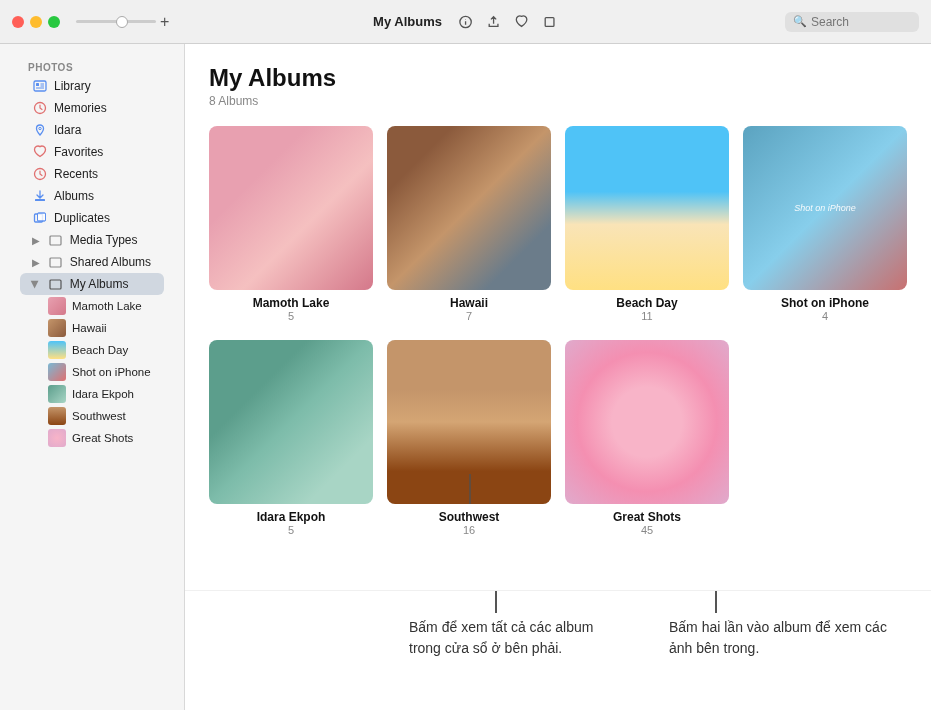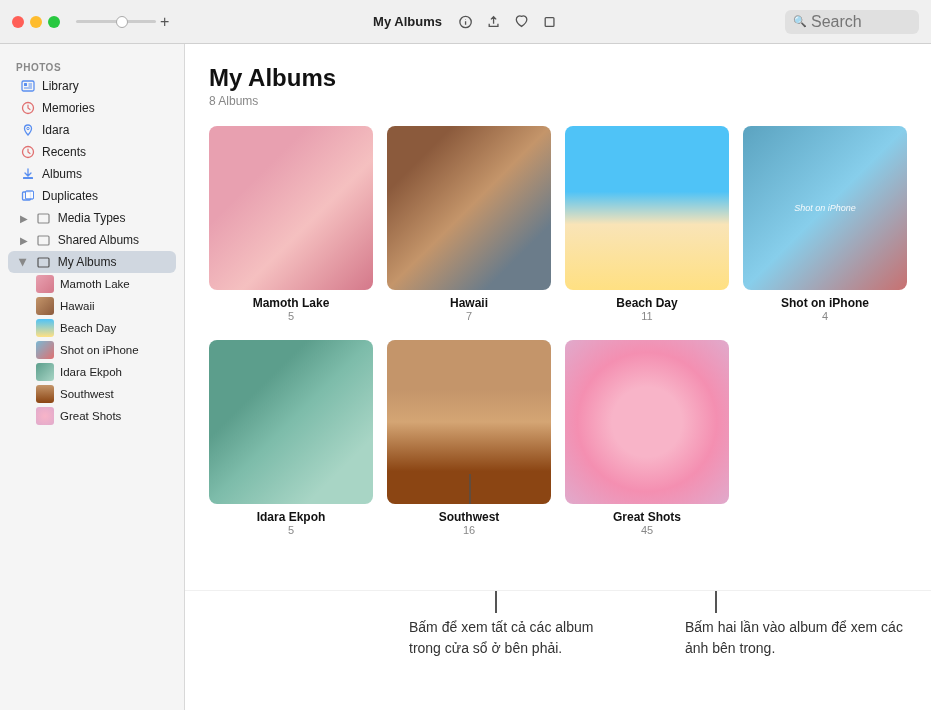--- a/index.html
+++ b/index.html
@@ -112,7 +112,7 @@
     .search-input {
       border: none;
       background: transparent;
-      font-size: 16px;
+      font-size: 12px;
       color: #737373;
       outline: none;
       width: 100px;

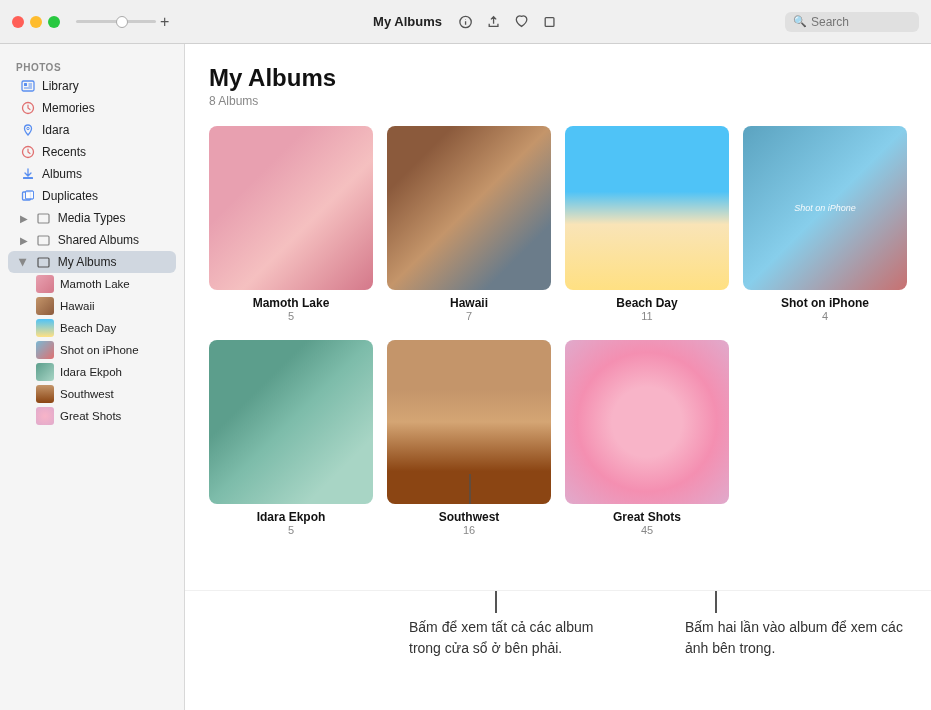--- a/index.html
+++ b/index.html
@@ -130,7 +130,7 @@
       width: 185px;
       background: #f5f5f5;
       border-right: 1px solid #d8d8d8;
-      padding: 12px 4px;
+      padding: 12px 16px;
       overflow-y: auto;
       flex-shrink: 0;
     }

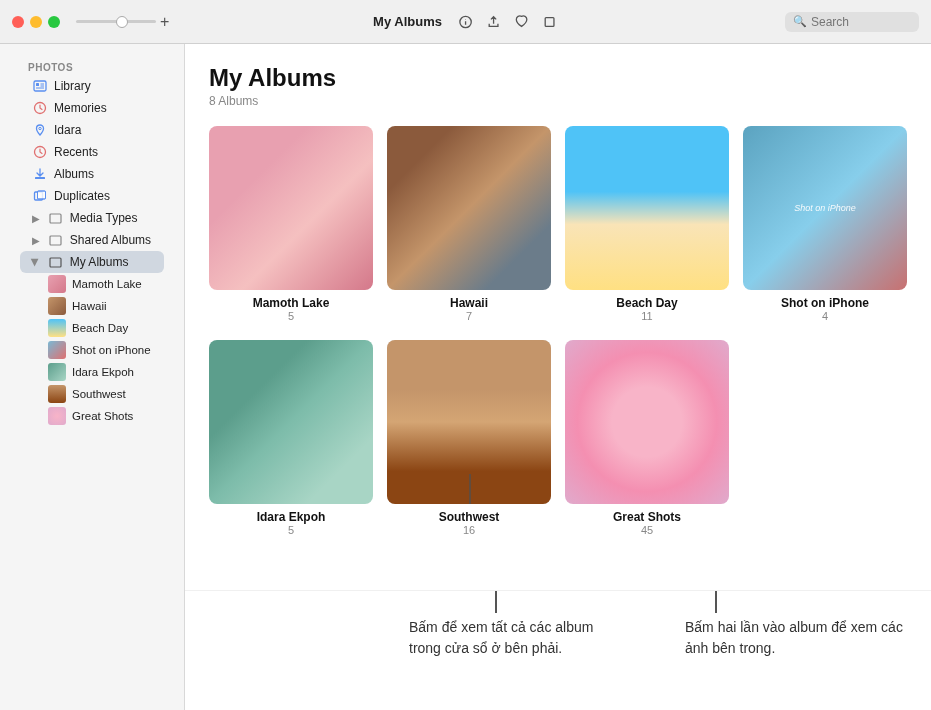--- a/index.html
+++ b/index.html
@@ -396,6 +396,14 @@
       <span class="sidebar-item-label">Idara</span>
     </div>
 
+    <div class="sidebar-item">
+      <span class="sidebar-item-icon">
+        <svg width="14" height="14" viewBox="0 0 14 14" fill="none">
+          <path d="M7 11.5s-5.5-3.5-5.5-7a3.5 3.5 0 0 1 5.5-2.86A3.5 3.5 0 0 1 12.5 4.5c0 3.5-5.5 7-5.5 7z" stroke="#e07070" stroke-width="1.3" fill="none"></path>
+        </svg>
+      </span>
+      <span class="sidebar-item-label">Favorites</span>
+    </div>
 
     <div class="sidebar-item">
       <span class="sidebar-item-icon">

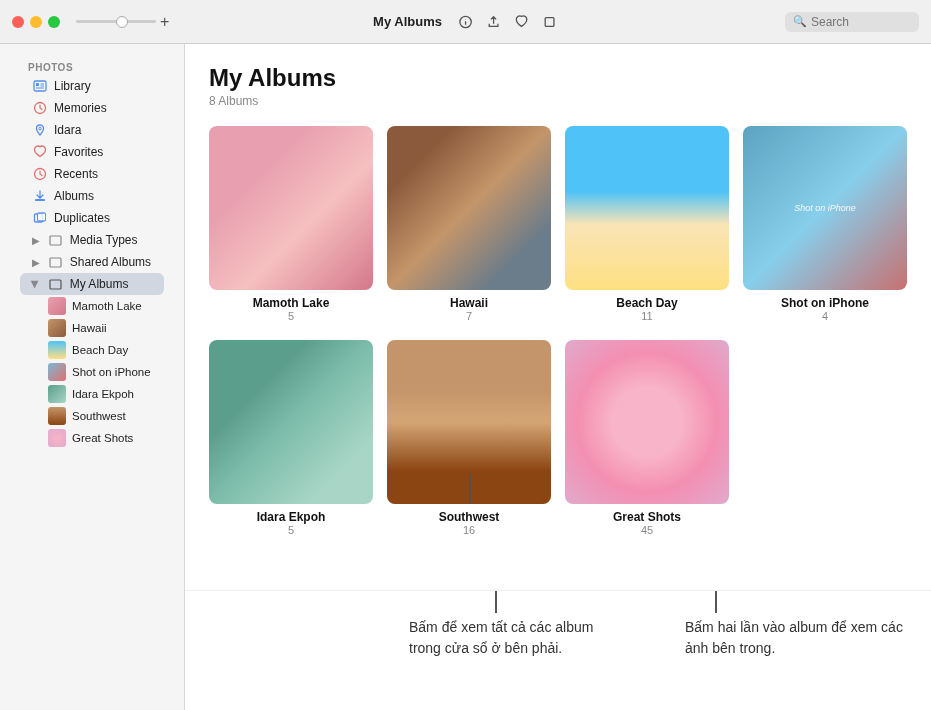--- a/index.html
+++ b/index.html
@@ -574,7 +574,7 @@
 
       <div style="position:absolute;top:0;left:530px;width:1.5px;height:22px;background:#555;"></div>
 
-      <div style="display:flex;align-items:flex-start;gap:76px;padding-top:14px;width:100%;">
+      <div style="display:flex;align-items:flex-start;gap:60px;padding-top:14px;width:100%;">
         <div style="width:200px;margin-left:200px;">
           <span class="callout-text">Bấm để xem tất cả các album trong cửa sổ ở bên phải.</span>
         </div>

